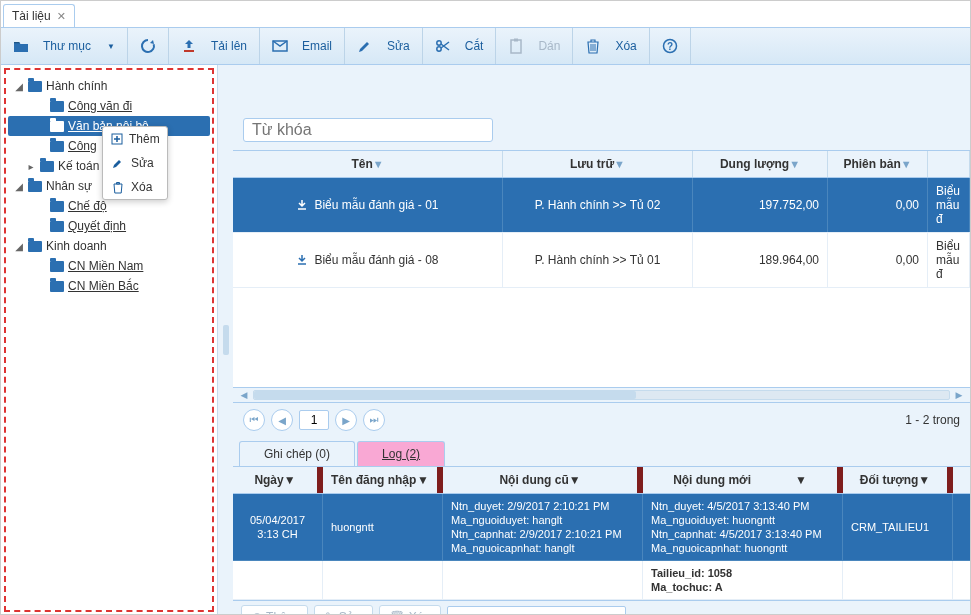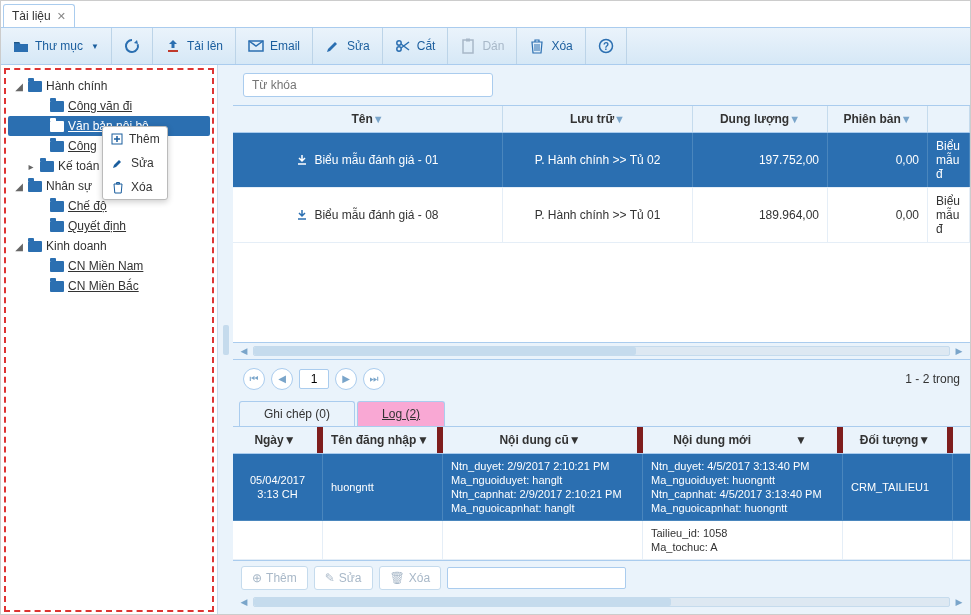--- a/index.html
+++ b/index.html
@@ -10,7 +10,7 @@
   .tab-close { color: #888; font-size: 11px; cursor: pointer; }
   
   .toolbar { height: 38px; background: linear-gradient(#eaf3fb,#d6e8f6); border-top: 1px solid #aaccee; border-bottom: 1px solid #aaccee; display: flex; align-items: stretch; }
-  .tb-btn { display: flex; align-items: center; gap: 6px; padding: 0 12px; border-right: 1px solid #bcd4e8; color: #1b5e9e; cursor: pointer; font-size: 12px; }
+  .tb-btn { display: flex; align-items: center; gap: 14px; padding: 0 12px; border-right: 1px solid #bcd4e8; color: #1b5e9e; cursor: pointer; font-size: 12px; }
   .tb-btn.disabled { color: #a8b8c8; }
   .tb-btn .caret { font-size: 8px; margin-left: 2px; }
   .tb-icon { width: 16px; height: 16px; display: inline-flex; align-items: center; justify-content: center; }

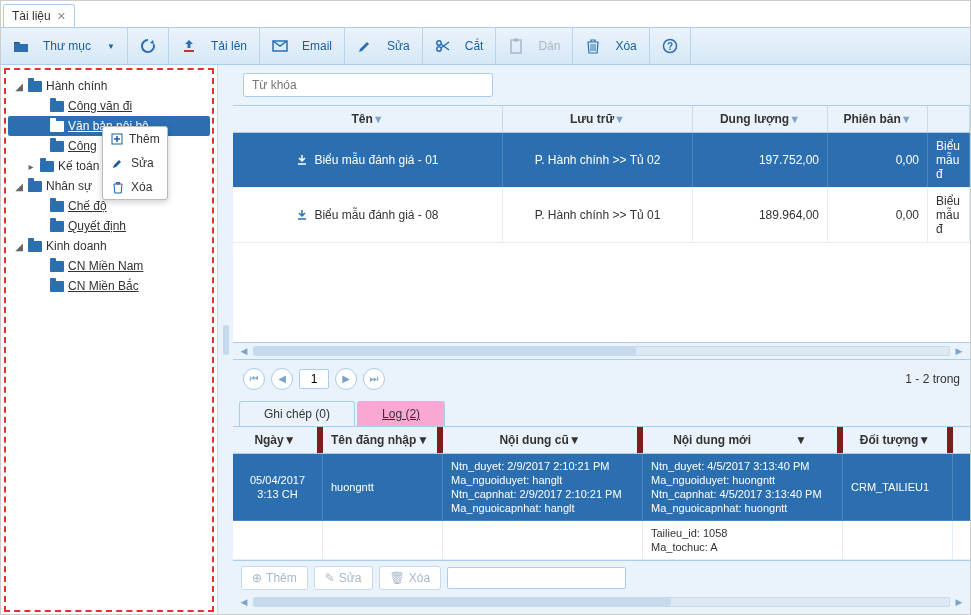--- a/index.html
+++ b/index.html
@@ -34,7 +34,7 @@
   
   .content { flex: 1; display: flex; flex-direction: column; background: #eaf3fb; overflow: hidden; }
   .search-row { padding: 8px 10px; }
-  .search-input { width: 250px; height: 24px; border: 1px solid #aaccee; border-radius: 3px; padding: 0 8px; font-size: 12px; color: #999; background: #fff; }
+  .search-input { width: 250px; height: 24px; border: 1px solid #aaccee; border-radius: 3px; padding: 0 8px; font-size: 16px; color: #999; background: #fff; margin-top: 45px; }
   
   .grid-header, .grid-row { display: flex; align-items: stretch; }
   .grid-header { background: #eaf3fb; border-top: 1px solid #aaccee; border-bottom: 1px solid #aaccee; font-weight: bold; font-size: 12px; }

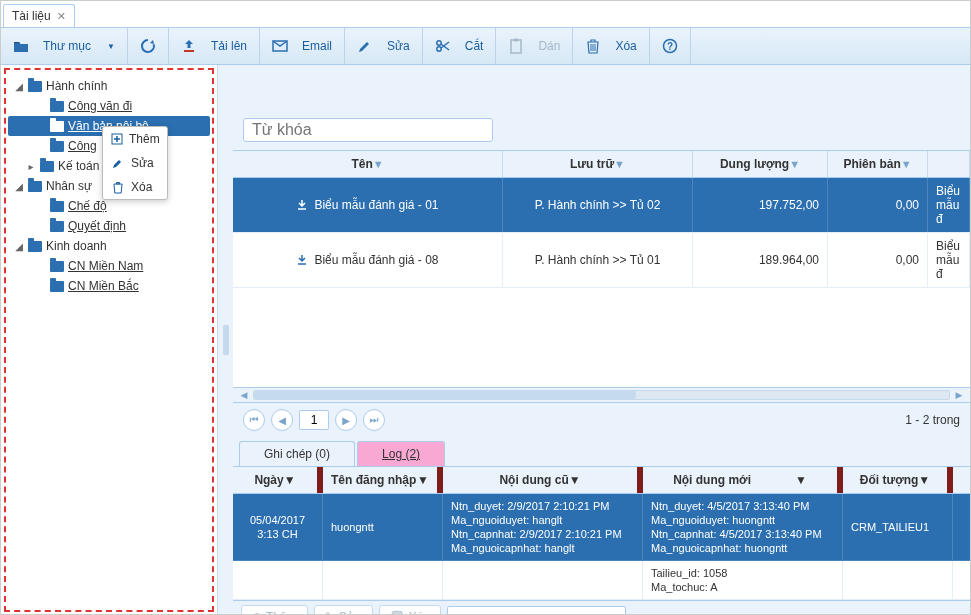--- a/index.html
+++ b/index.html
@@ -86,7 +86,7 @@
   .lr-cell { padding:6px 8px; border-right:1px solid #4a86bd; font-size:11px; display:flex; flex-direction:column; justify-content:center; gap:2px; }
   .lc-date.lr-cell { align-items:center; text-align:center; }
   .log-row.row2 .lr-cell { border-right-color:#e5eef7; color:#333; }
-  .log-row.row2 { border-bottom:1px solid #e5eef7; }
+  .log-row.row2 { border-bottom:1px solid #e5eef7;font-weight:bold; }
   
   .log-toolbar { height: 34px; display:flex; align-items:center; gap:6px; padding: 4px 8px; border-top:1px solid #aaccee; background:#eaf3fb; }
   .lt-btn { display:flex; align-items:center; gap:4px; padding: 4px 10px; border:1px solid #c5dbed; border-radius:3px; background:#fff; color:#a8b8c8; font-size:12px; }

